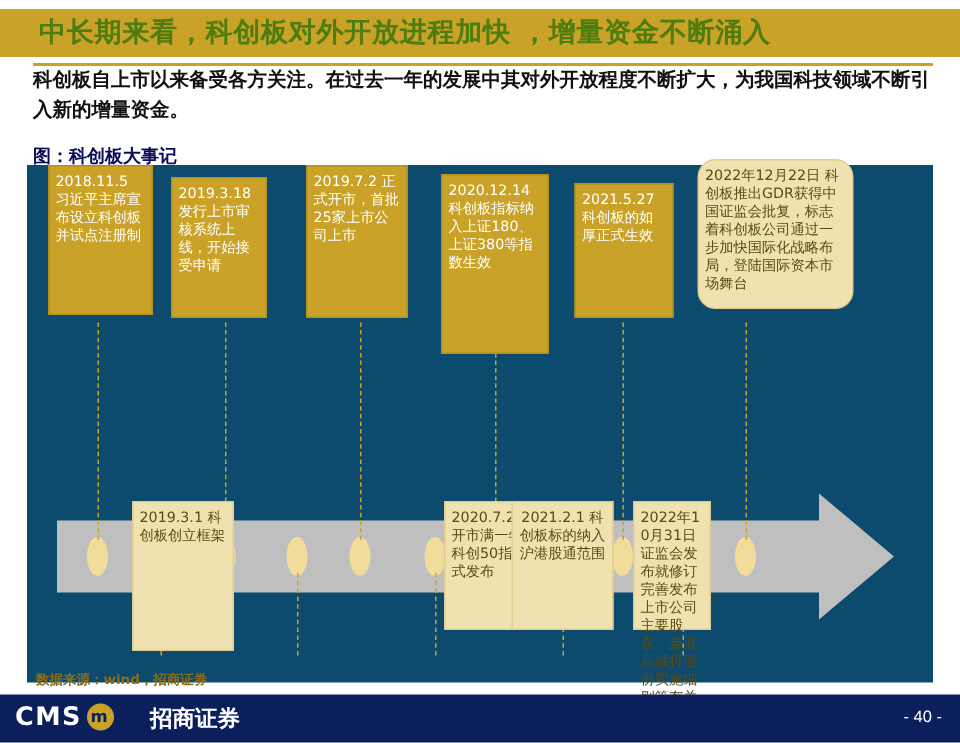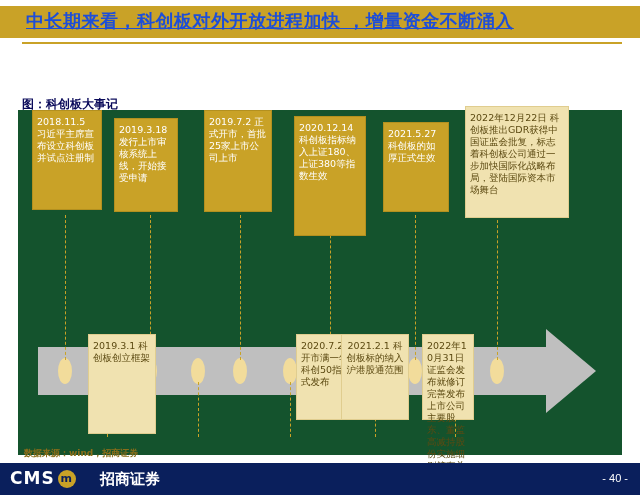--- a/index.html
+++ b/index.html
@@ -20,10 +20,9 @@
   }
   .title-text{
     position:absolute;left:26px;top:9px;
-    font-size:18px;font-weight:bold;color:#1d4ed8;
+    font-size:18px;font-weight:bold;color:#4d7c0f;
     letter-spacing:0.5px;white-space:nowrap;
     font-family:"DejaVu Sans","Liberation Sans",sans-serif;
-    text-decoration:underline;
   }
 
   

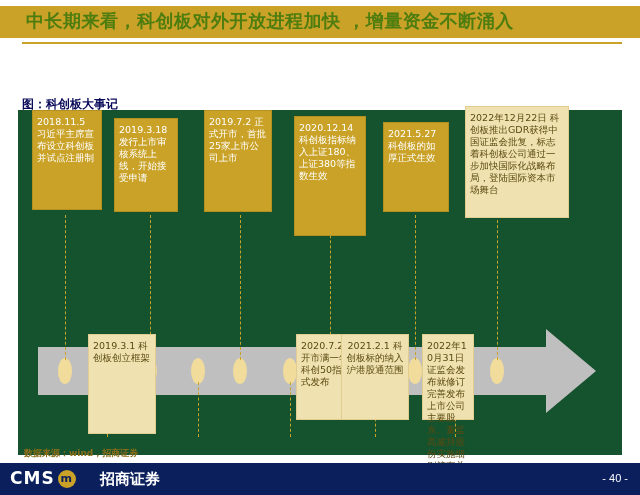--- a/index.html
+++ b/index.html
@@ -129,6 +129,7 @@
   <div class="title-text">中长期来看，科创板对外开放进程加快 ，增量资金不断涌入</div>
 
   <div class="lead-rule"></div>
+  <div class="lead">科创板自上市以来备受各方关注。在过去一年的发展中其对外开放程度不断扩大，为我国科技领域不断引入新的增量资金。</div>
 
   <div class="fig-label">图：科创板大事记</div>
 

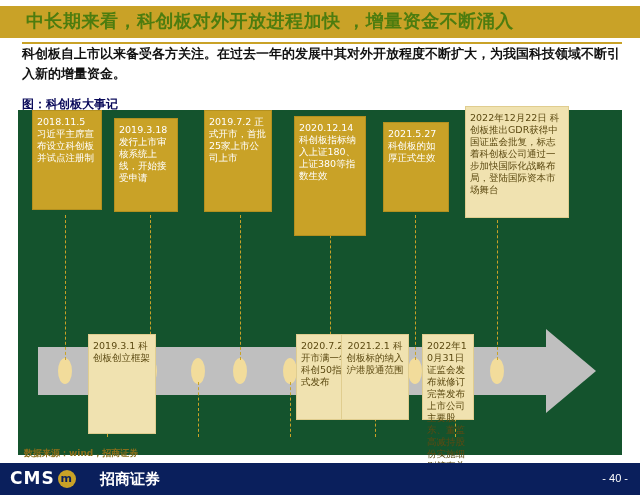--- a/index.html
+++ b/index.html
@@ -45,7 +45,7 @@
   
   .chart{
     position:absolute;left:18px;top:110px;width:604px;height:345px;
-    background:#14532d;
+    background:#0c4a6e;
   }
 
   

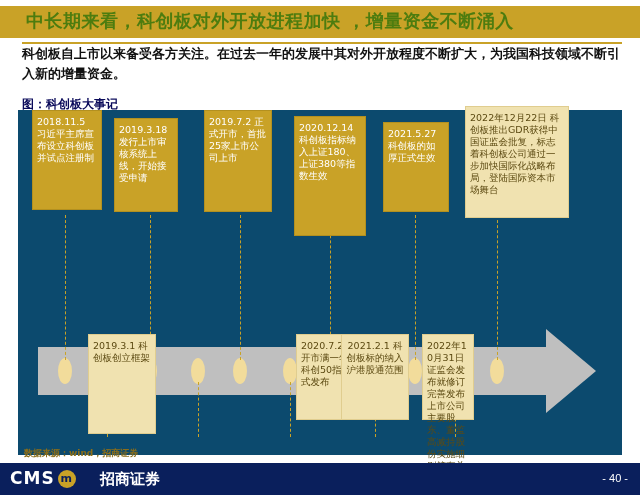--- a/index.html
+++ b/index.html
@@ -173,7 +173,7 @@
 
     <div class="box" style="left:365px;top:12px;width:66px;height:90px;">2021.5.27科创板的如厚正式生效</div>
 
-    <div class="box pale" style="left:447px;top:-4px;width:104px;height:112px;">2022年12月22日 科创板推出GDR获得中国证监会批复，标志着科创板公司通过一步加快国际化战略布局，登陆国际资本市场舞台</div>
+    <div class="box pale" style="left:447px;top:-4px;width:104px;height:100px;border-radius:12px;">2022年12月22日 科创板推出GDR获得中国证监会批复，标志着科创板公司通过一步加快国际化战略布局，登陆国际资本市场舞台</div>
 
     <div class="box pale" style="left:70px;top:224px;width:68px;height:100px;">2019.3.1 科创板创立框架</div>
 

